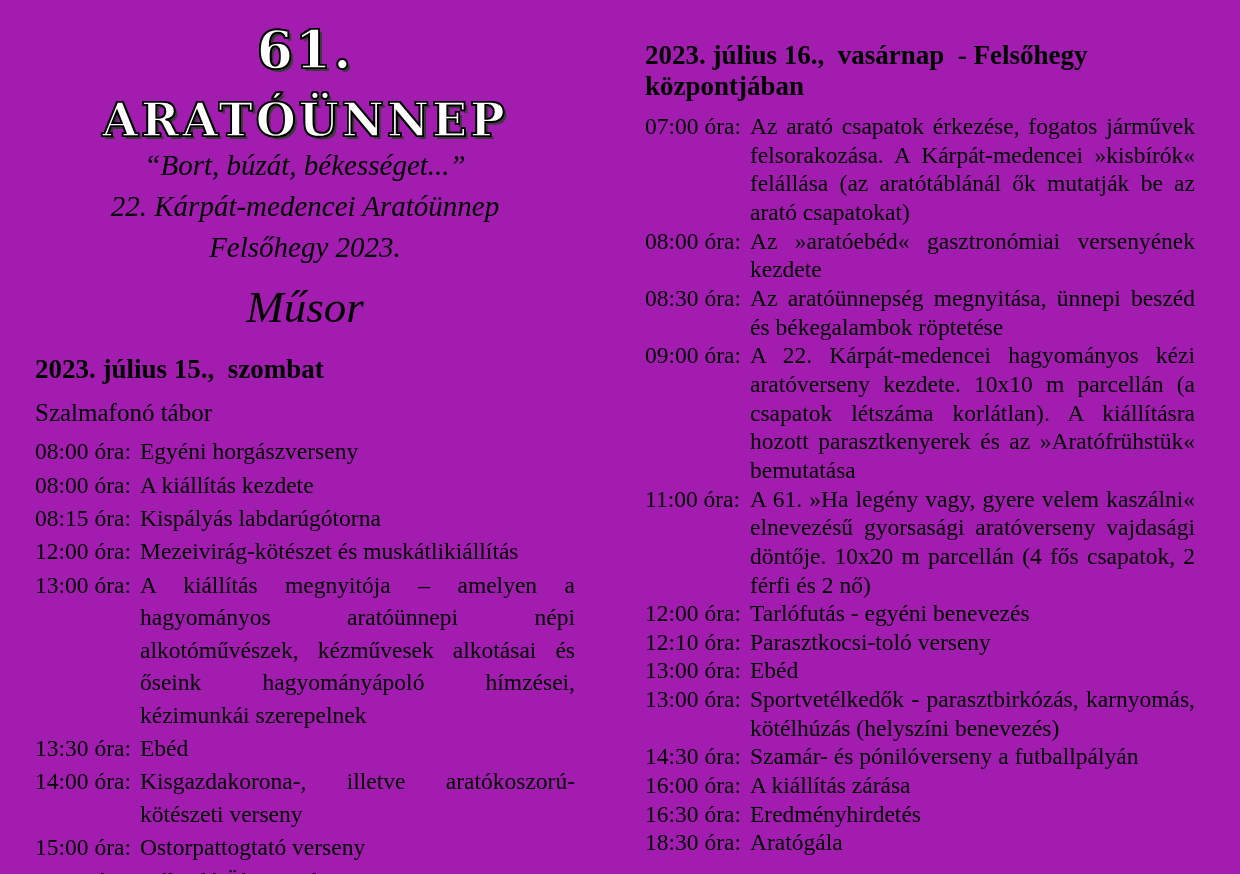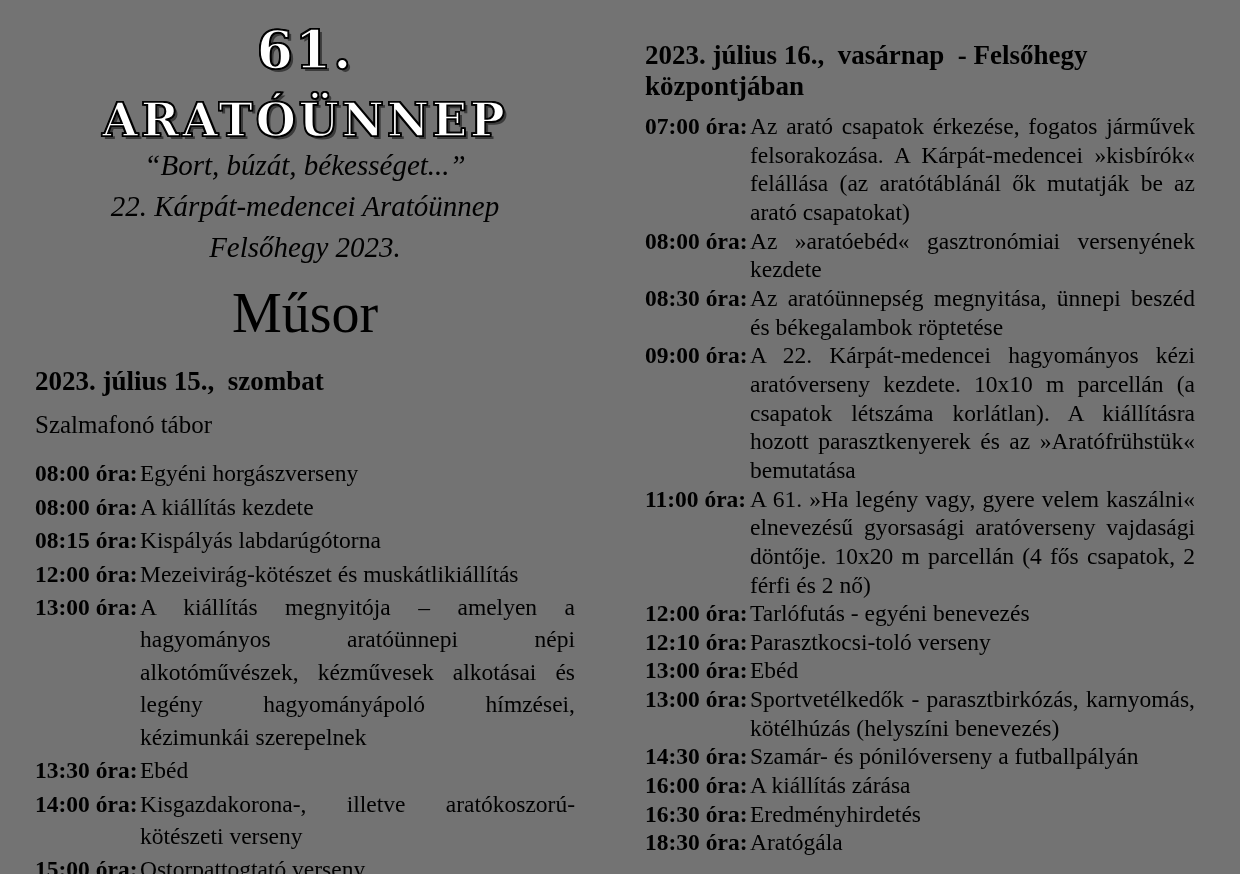--- a/index.html
+++ b/index.html
@@ -13,7 +13,7 @@
     position: relative;
     width: 1240px;
     height: 874px;
-    background: #737373;
+    background: #a21caf;
     overflow: hidden;
     display: flex;
   }

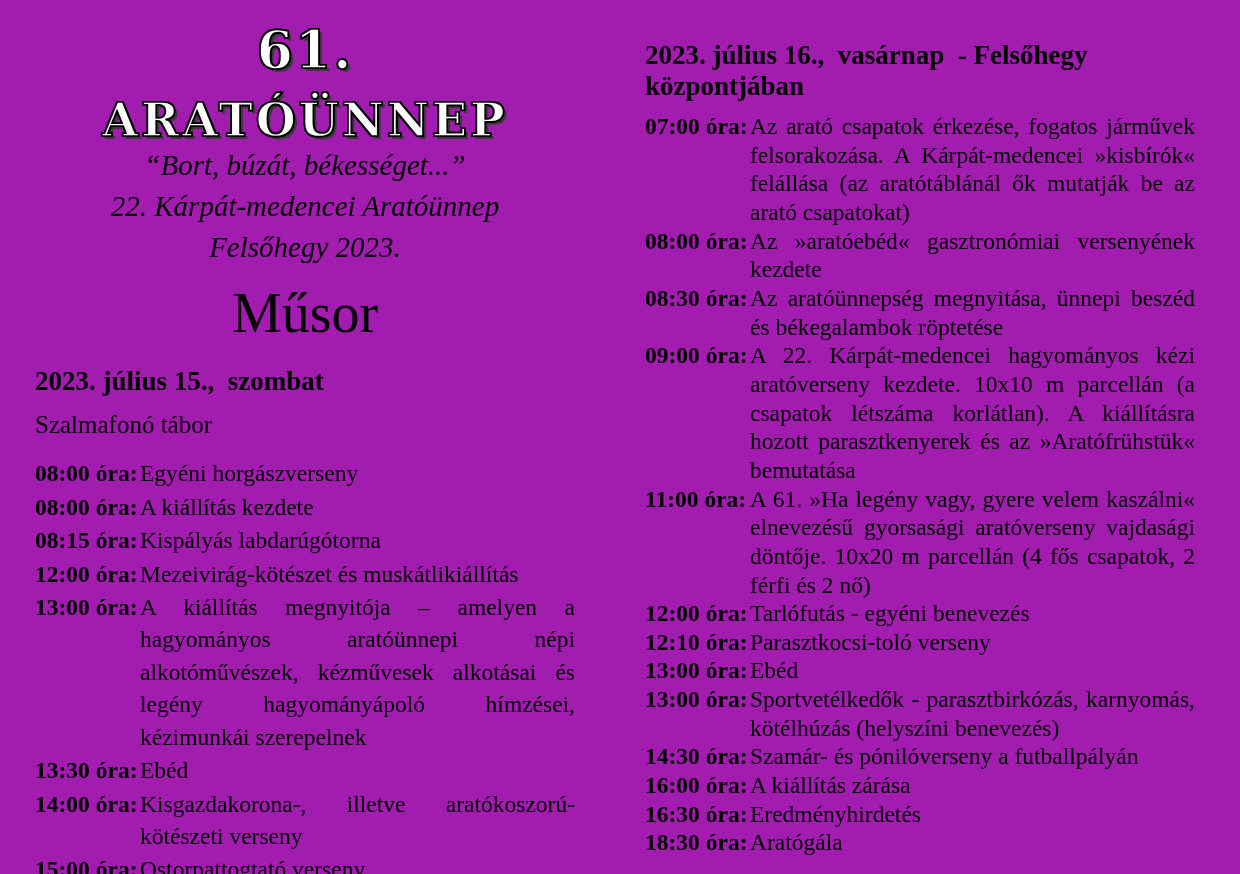--- a/index.html
+++ b/index.html
@@ -93,7 +93,6 @@
   .time {
     flex: 0 0 105px;
     white-space: nowrap;
-    font-weight: bold;
   }
   .desc {
     flex: 1 1 auto;

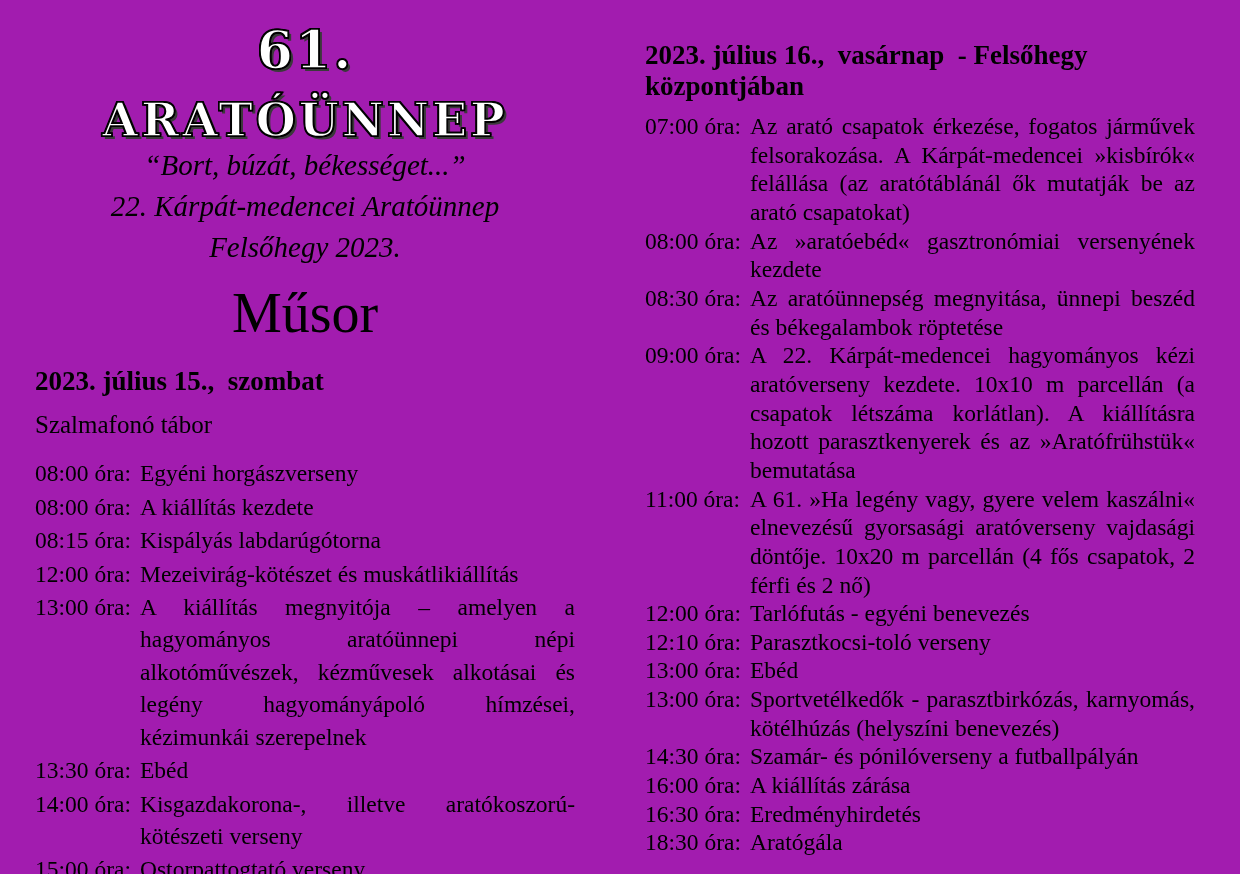--- a/index.html
+++ b/index.html
@@ -67,7 +67,8 @@
     margin-top: 6px;
   }
   .musor {
-    font-size: 56px;
+    font-style: italic;
+    font-size: 45px;
     margin-top: 18px;
     line-height: 1.1;
   }

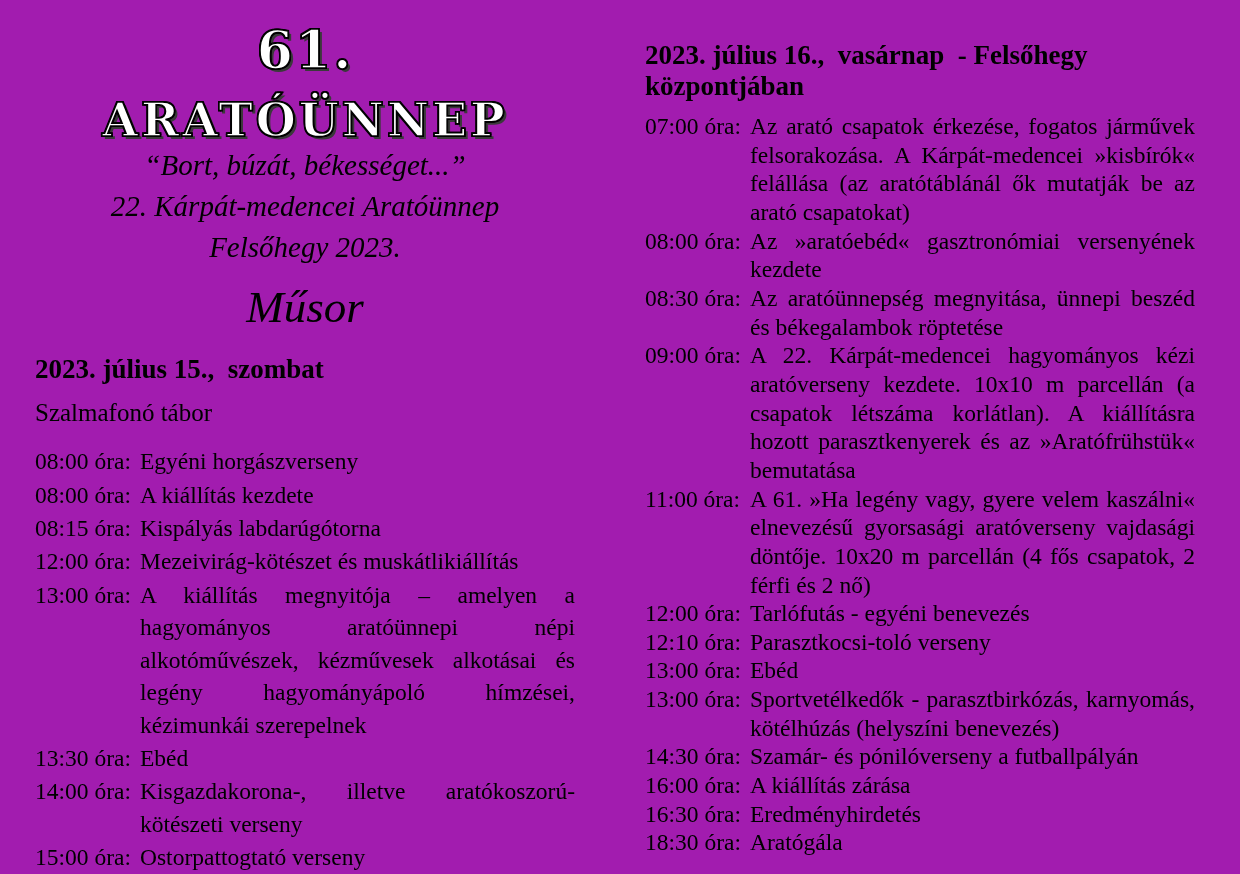--- a/index.html
+++ b/index.html
@@ -84,7 +84,7 @@
   .note {
     font-size: 25px;
     margin-top: 14px;
-    margin-bottom: 18px;
+    margin-bottom: 8px;
   }
   .schedule { margin-top: 6px; }
   .row {

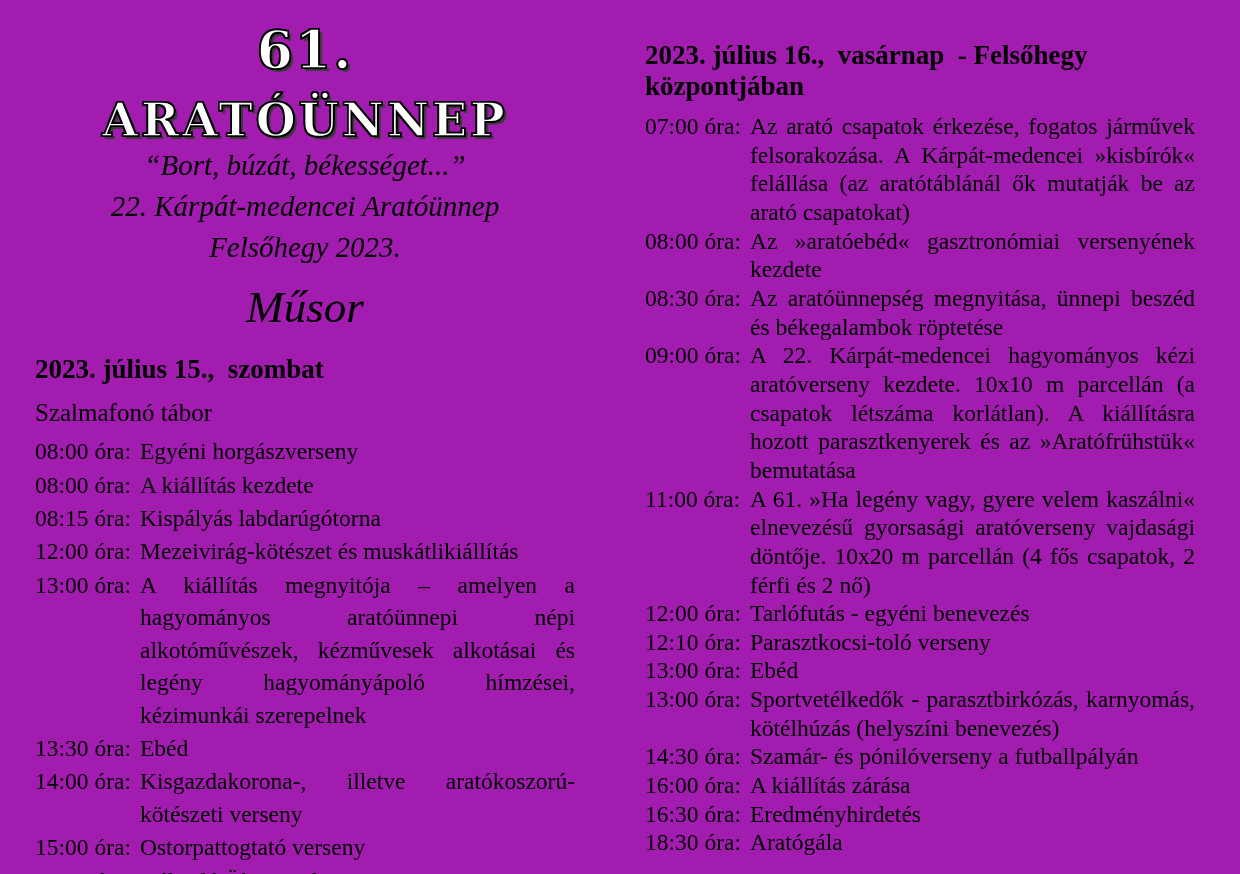--- a/index.html
+++ b/index.html
@@ -152,7 +152,7 @@
 
         <div class="row">
           <span class="time">13:00 óra:</span>
-          <span class="desc">A kiállítás megnyitója – amelyen a hagyományos aratóünnepi népi alkotóművészek, kézművesek alkotásai és legény hagyományápoló hímzései, kézimunkái szerepelnek</span>
+          <span class="desc">A kiállítás megnyitója – amelyen a hagyományos aratóünnepi népi alkotóművészek, kézművesek alkotásai és őseink hagyományápoló hímzései, kézimunkái szerepelnek</span>
         </div>
 
         <div class="row">

